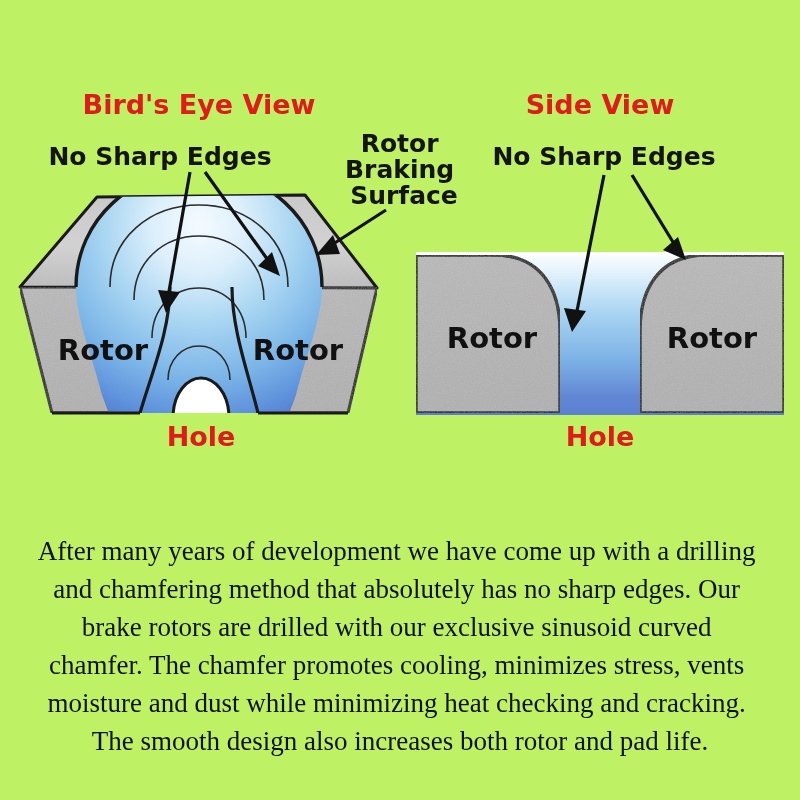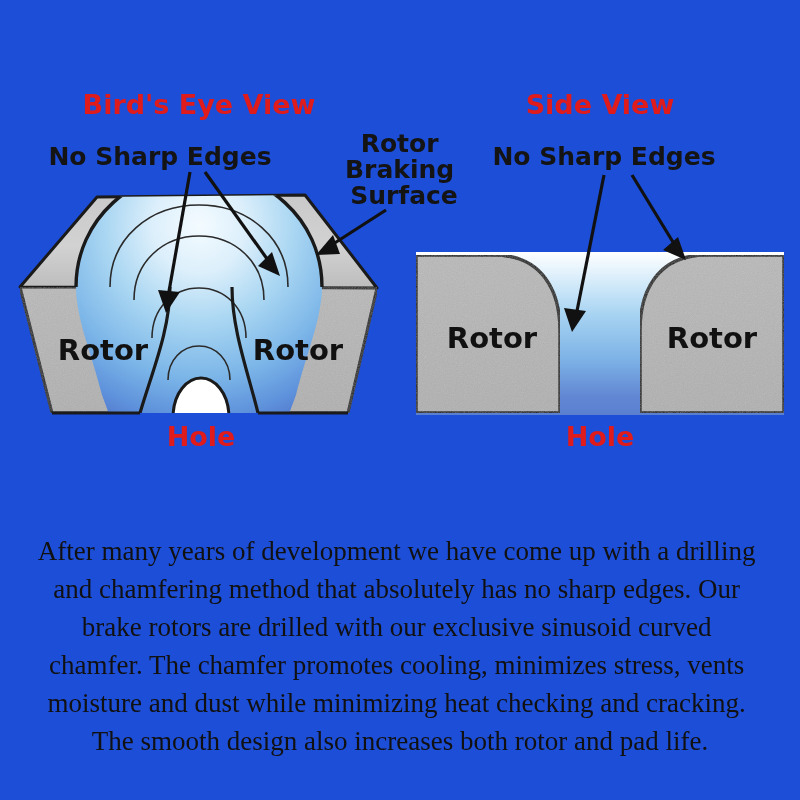--- a/index.html
+++ b/index.html
@@ -17,7 +17,7 @@
     position: relative;
     width: 800px;
     height: 800px;
-    background: #1d4ed8;
+    background: #bef264;
   }
   #diagram-svg {
     position: absolute;

